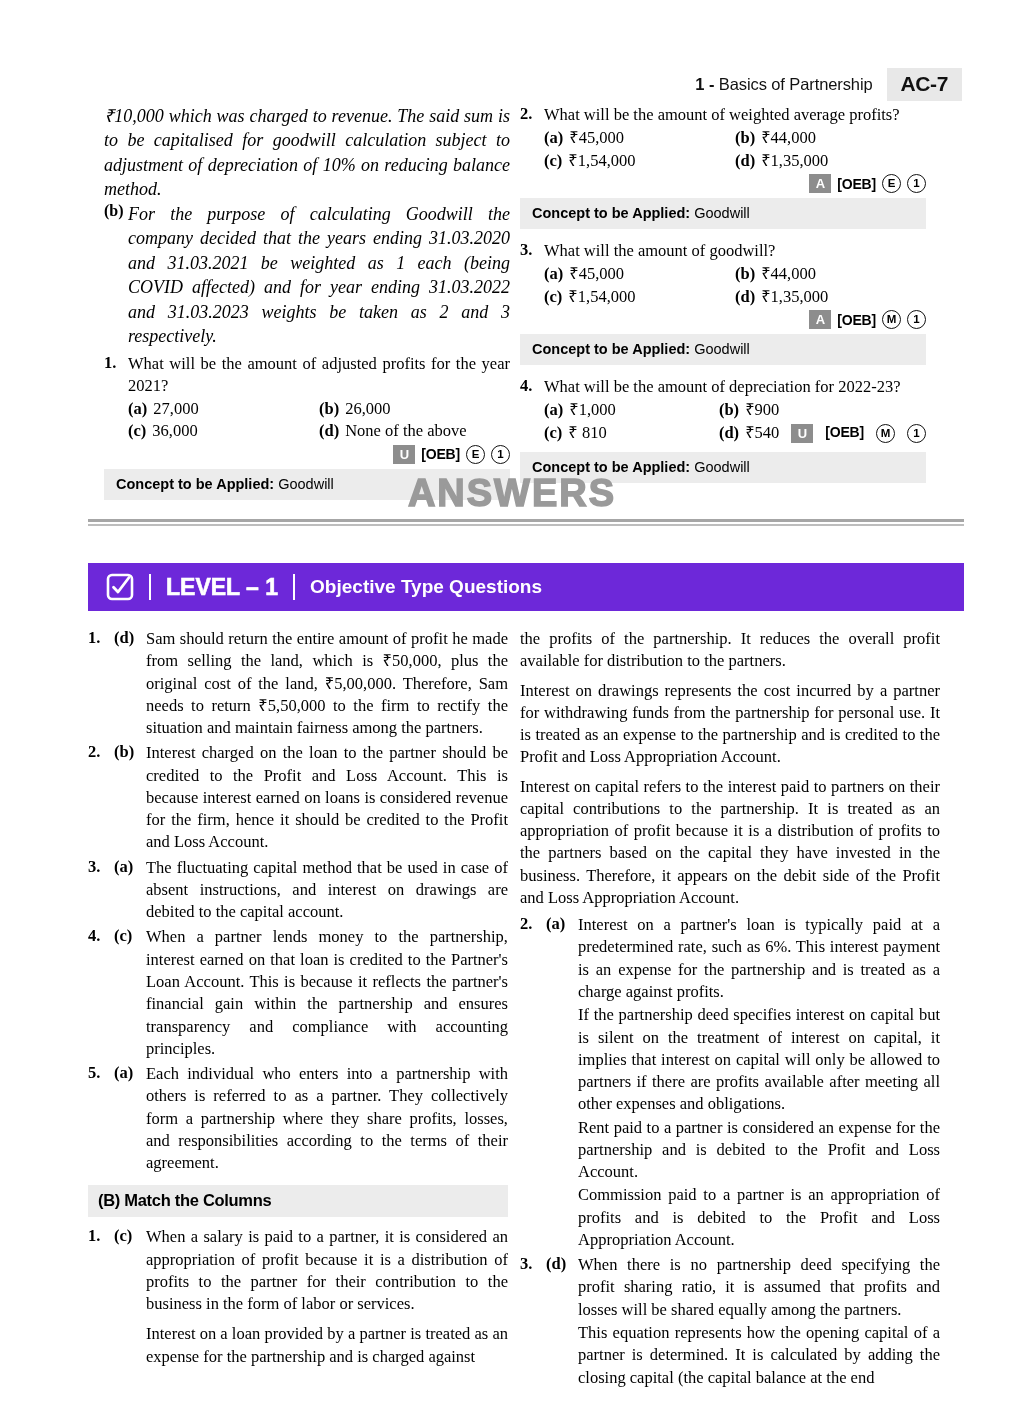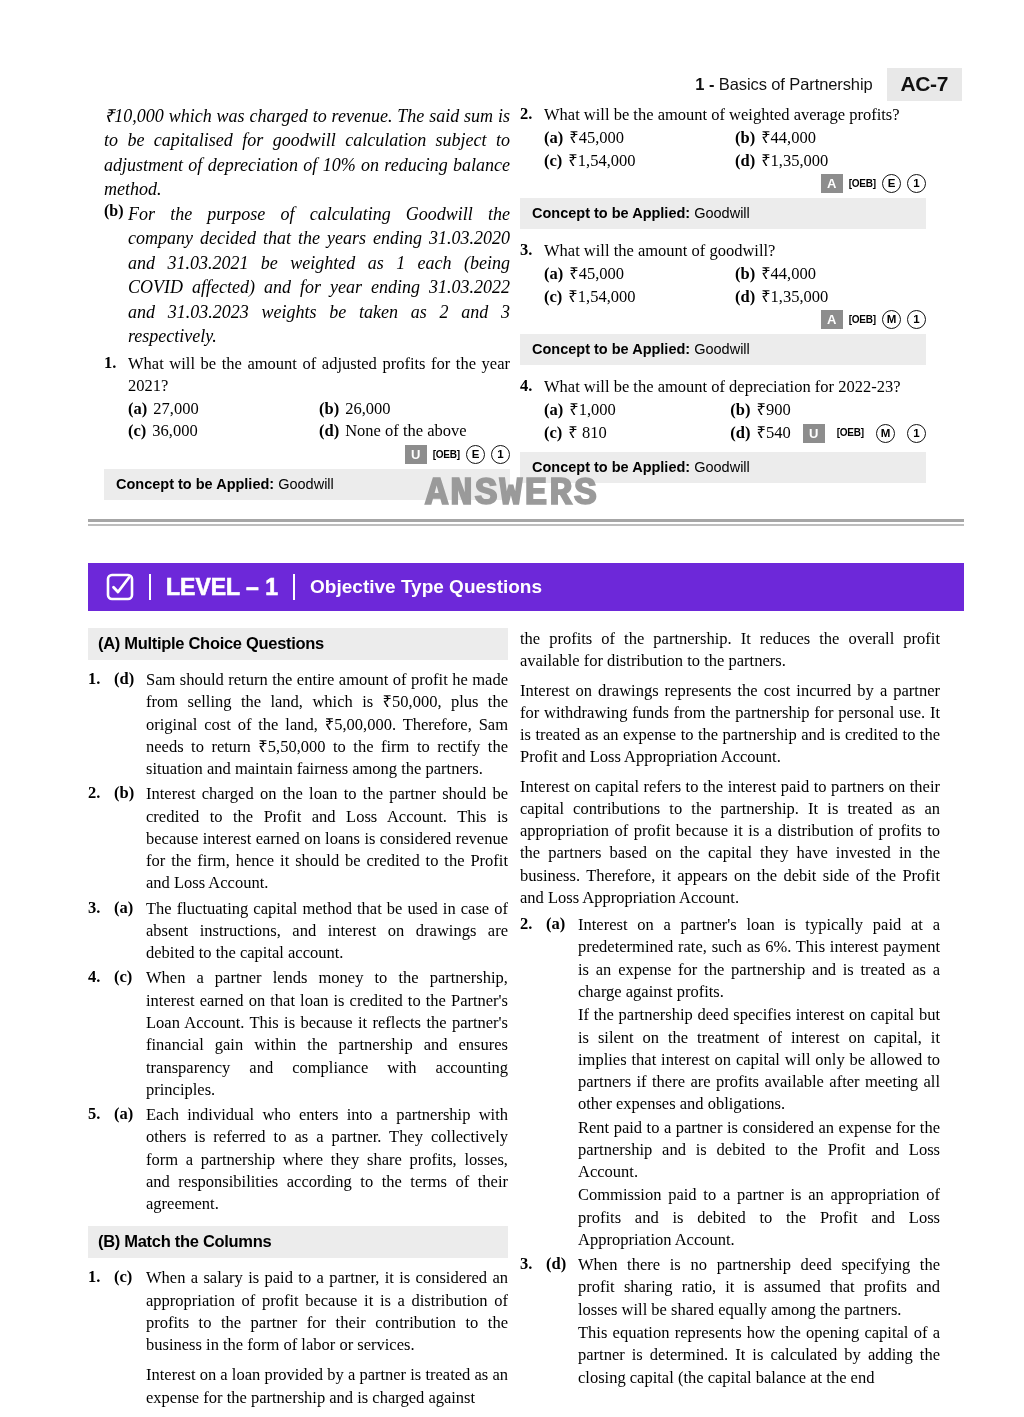--- a/index.html
+++ b/index.html
@@ -86,7 +86,7 @@
   }
   .bdg-oeb{
     font-family:"Liberation Sans", sans-serif;
-    font-weight:700; font-size:10px; letter-spacing:-0.2px;
+    font-weight:700; font-size:14px; letter-spacing:-0.2px;
   }
   .bdg-circ{
     border:1.4px solid #111; border-radius:50%;

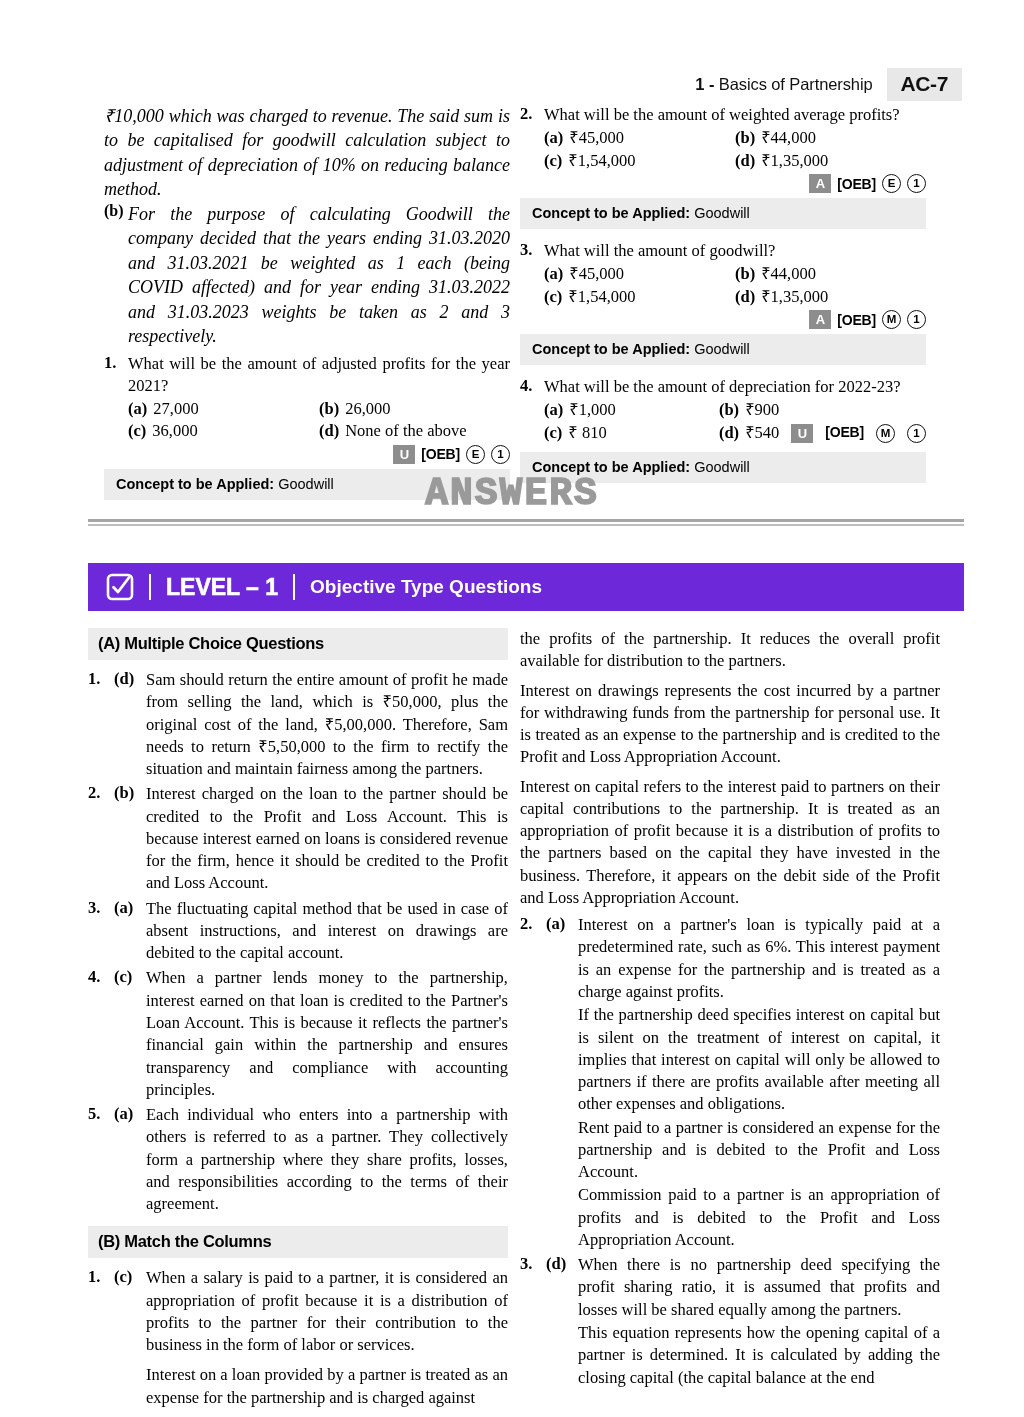--- a/index.html
+++ b/index.html
@@ -110,7 +110,7 @@
   .answers-title{
     position:absolute; top:472px; left:0; width:1024px;
     text-align:center;
-    font-family:Liberation Mono, monospace;
+    font-family:Liberation Sans, sans-serif;
     font-weight:700; font-size:38px; letter-spacing:2px;
     color:#9a9a9a;
     -webkit-text-stroke:1.5px #9a9a9a;

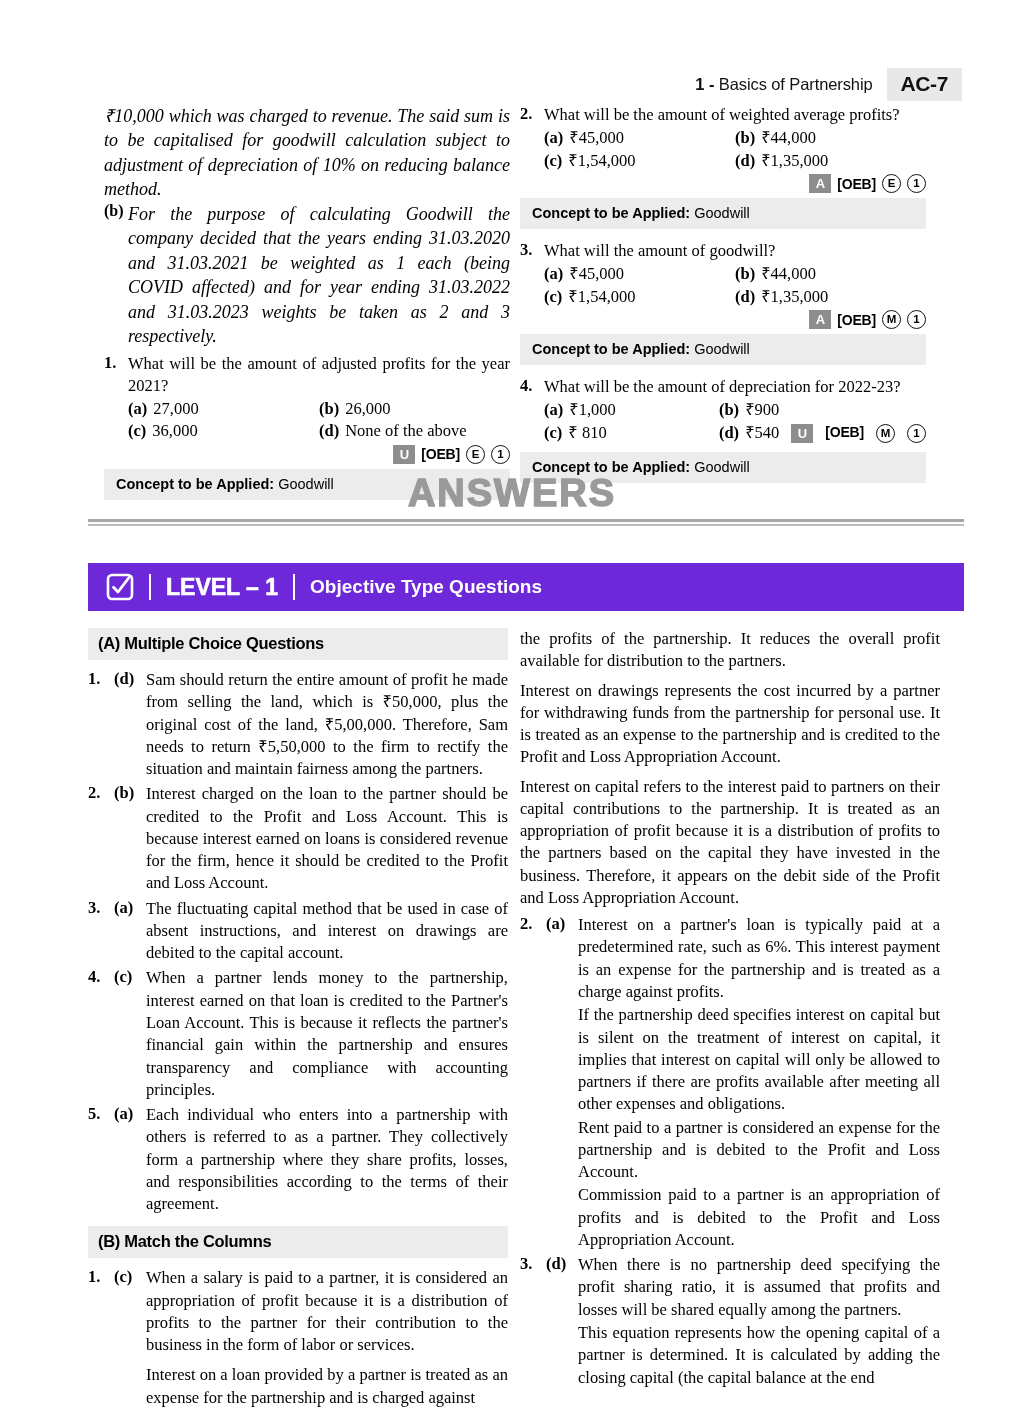--- a/index.html
+++ b/index.html
@@ -357,7 +357,6 @@
 
   <div class="acol acol-left">
 
-    <div class="sec-head">(A) Multiple Choice Questions</div>
 
     <div class="ans">
       <div class="ans-num">1.</div>

